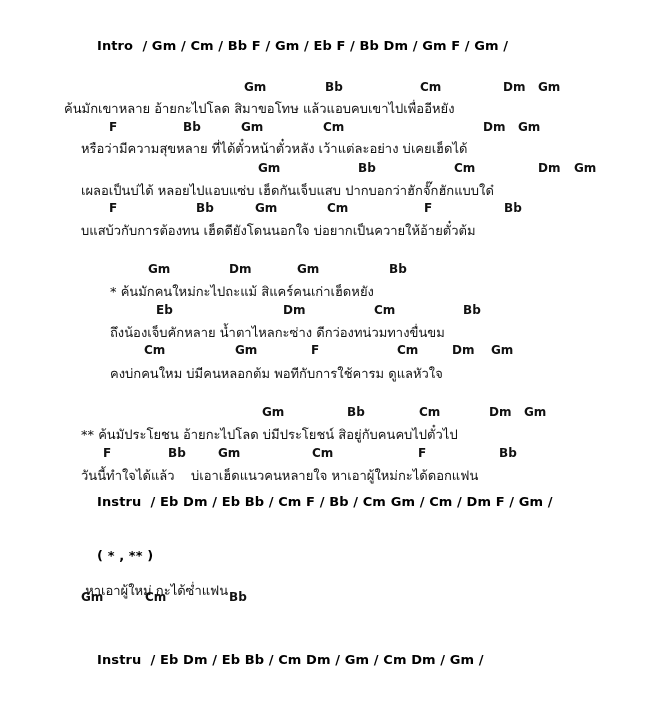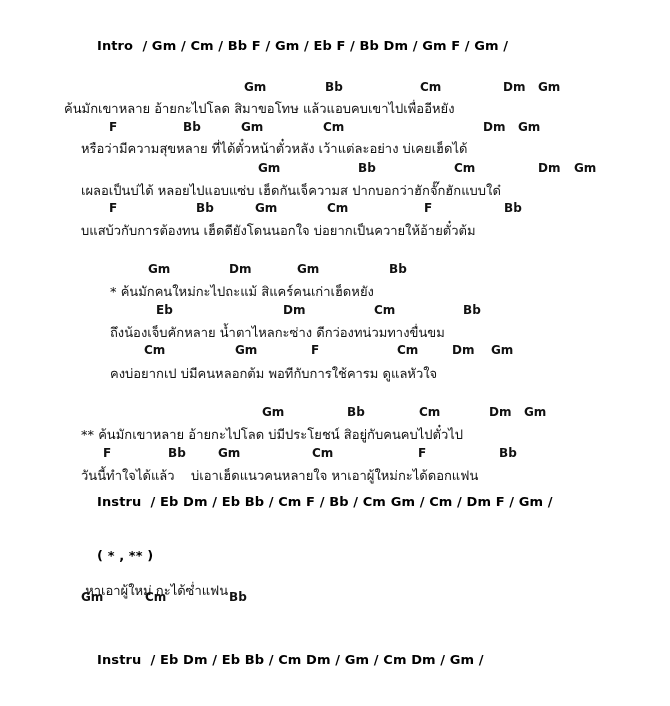--- a/index.html
+++ b/index.html
@@ -34,7 +34,7 @@
       <div class="abs chord" style="left: 454px; top: 161px;">Cm</div>
       <div class="abs chord" style="left: 538px; top: 161px;">Dm</div>
       <div class="abs chord" style="left: 574px; top: 161px;">Gm</div>
-      <div class="abs lyric" style="left: 81px; top: 180px;">เผลอเป็นบ่ได้ หลอยไปแอบแซ่บ เฮ็ดกันเจ็ความส ปากบอกว่าฮักจั๊กฮักแบบใด๋</div>
+      <div class="abs lyric" style="left: 81px; top: 180px;">เผลอเป็นบ่ได้ หลอยไปแอบแซ่บ เฮ็ดกันเจ็บแสบ ปากบอกว่าฮักจั๊กฮักแบบใด๋</div>
       <div class="abs chord" style="left: 109px; top: 201px;">F</div>
       <div class="abs chord" style="left: 196px; top: 201px;">Bb</div>
       <div class="abs chord" style="left: 255px; top: 201px;">Gm</div>

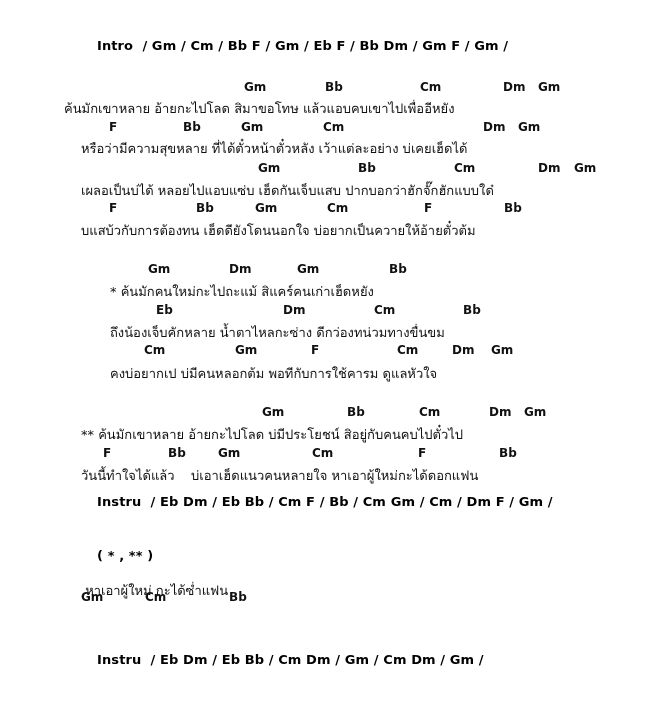--- a/index.html
+++ b/index.html
@@ -60,7 +60,7 @@
       <div class="abs chord" style="left: 397px; top: 343px;">Cm</div>
       <div class="abs chord" style="left: 452px; top: 343px;">Dm</div>
       <div class="abs chord" style="left: 491px; top: 343px;">Gm</div>
-      <div class="abs lyric" style="left: 110px; top: 363px;">คงบ่อยากเป บ่มีคนหลอกต้ม พอทีกับการใช้คารม ดูแลหัวใจ</div>
+      <div class="abs lyric" style="left: 110px; top: 363px;">คงบ่กคนใหม บ่มีคนหลอกต้ม พอทีกับการใช้คารม ดูแลหัวใจ</div>
     </div>
   <div id="chorus2">
       <div class="abs chord" style="left: 262px; top: 405px;">Gm</div>

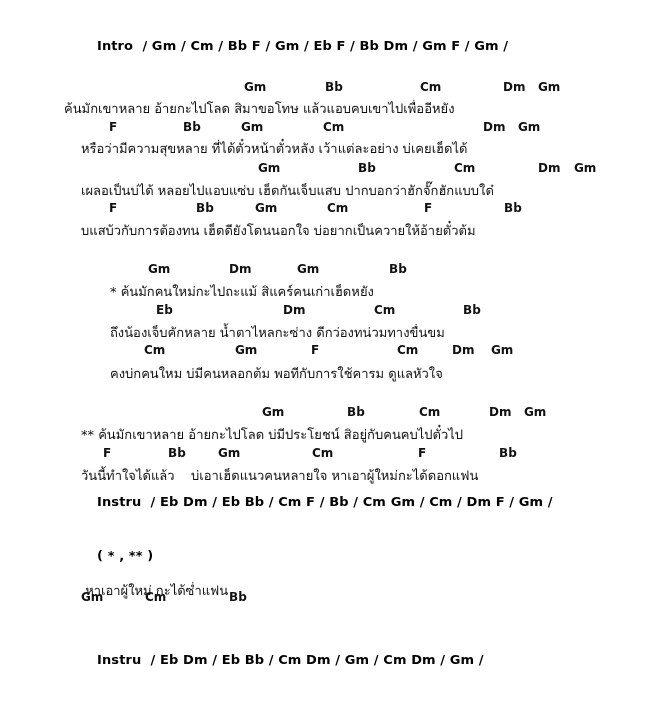--- a/index.html
+++ b/index.html
@@ -68,7 +68,7 @@
       <div class="abs chord" style="left: 419px; top: 405px;">Cm</div>
       <div class="abs chord" style="left: 489px; top: 405px;">Dm</div>
       <div class="abs chord" style="left: 524px; top: 405px;">Gm</div>
-      <div class="abs lyric" style="left: 81px; top: 424px;">** ค้นมักเขาหลาย อ้ายกะไปโลด บ่มีประโยชน์ สิอยู่กับคนคบไปตั๋วไป</div>
+      <div class="abs lyric" style="left: 81px; top: 424px;">** ค้นมัประโยชน อ้ายกะไปโลด บ่มีประโยชน์ สิอยู่กับคนคบไปตั๋วไป</div>
       <div class="abs chord" style="left: 103px; top: 446px;">F</div>
       <div class="abs chord" style="left: 168px; top: 446px;">Bb</div>
       <div class="abs chord" style="left: 218px; top: 446px;">Gm</div>

